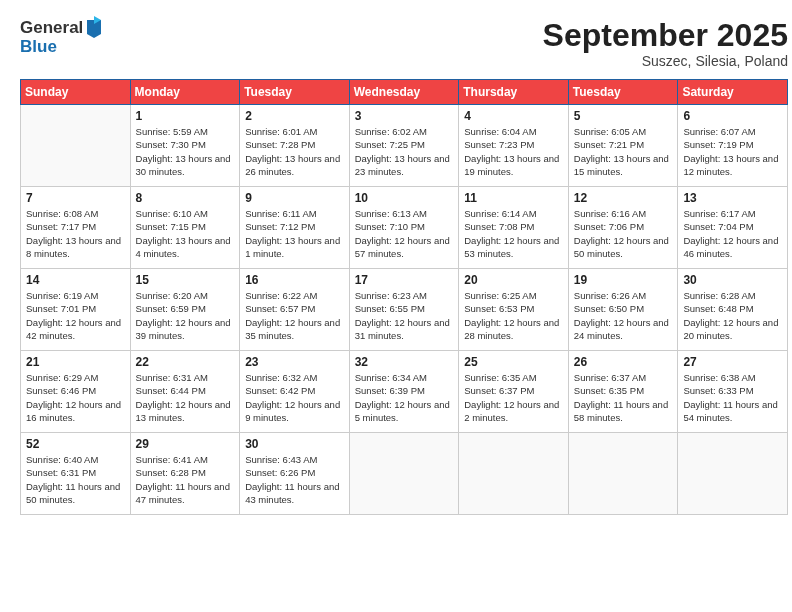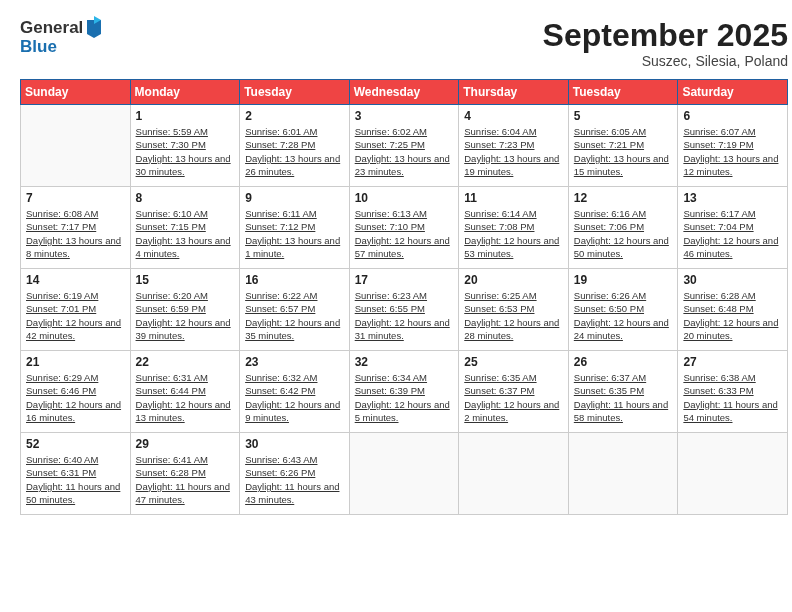--- a/index.html
+++ b/index.html
@@ -94,7 +94,6 @@
       font-size: 9.5px;
       color: #333;
       line-height: 1.4;
-      text-decoration: underline;
     }
     .empty-cell {
       background: #f9f9f9;

